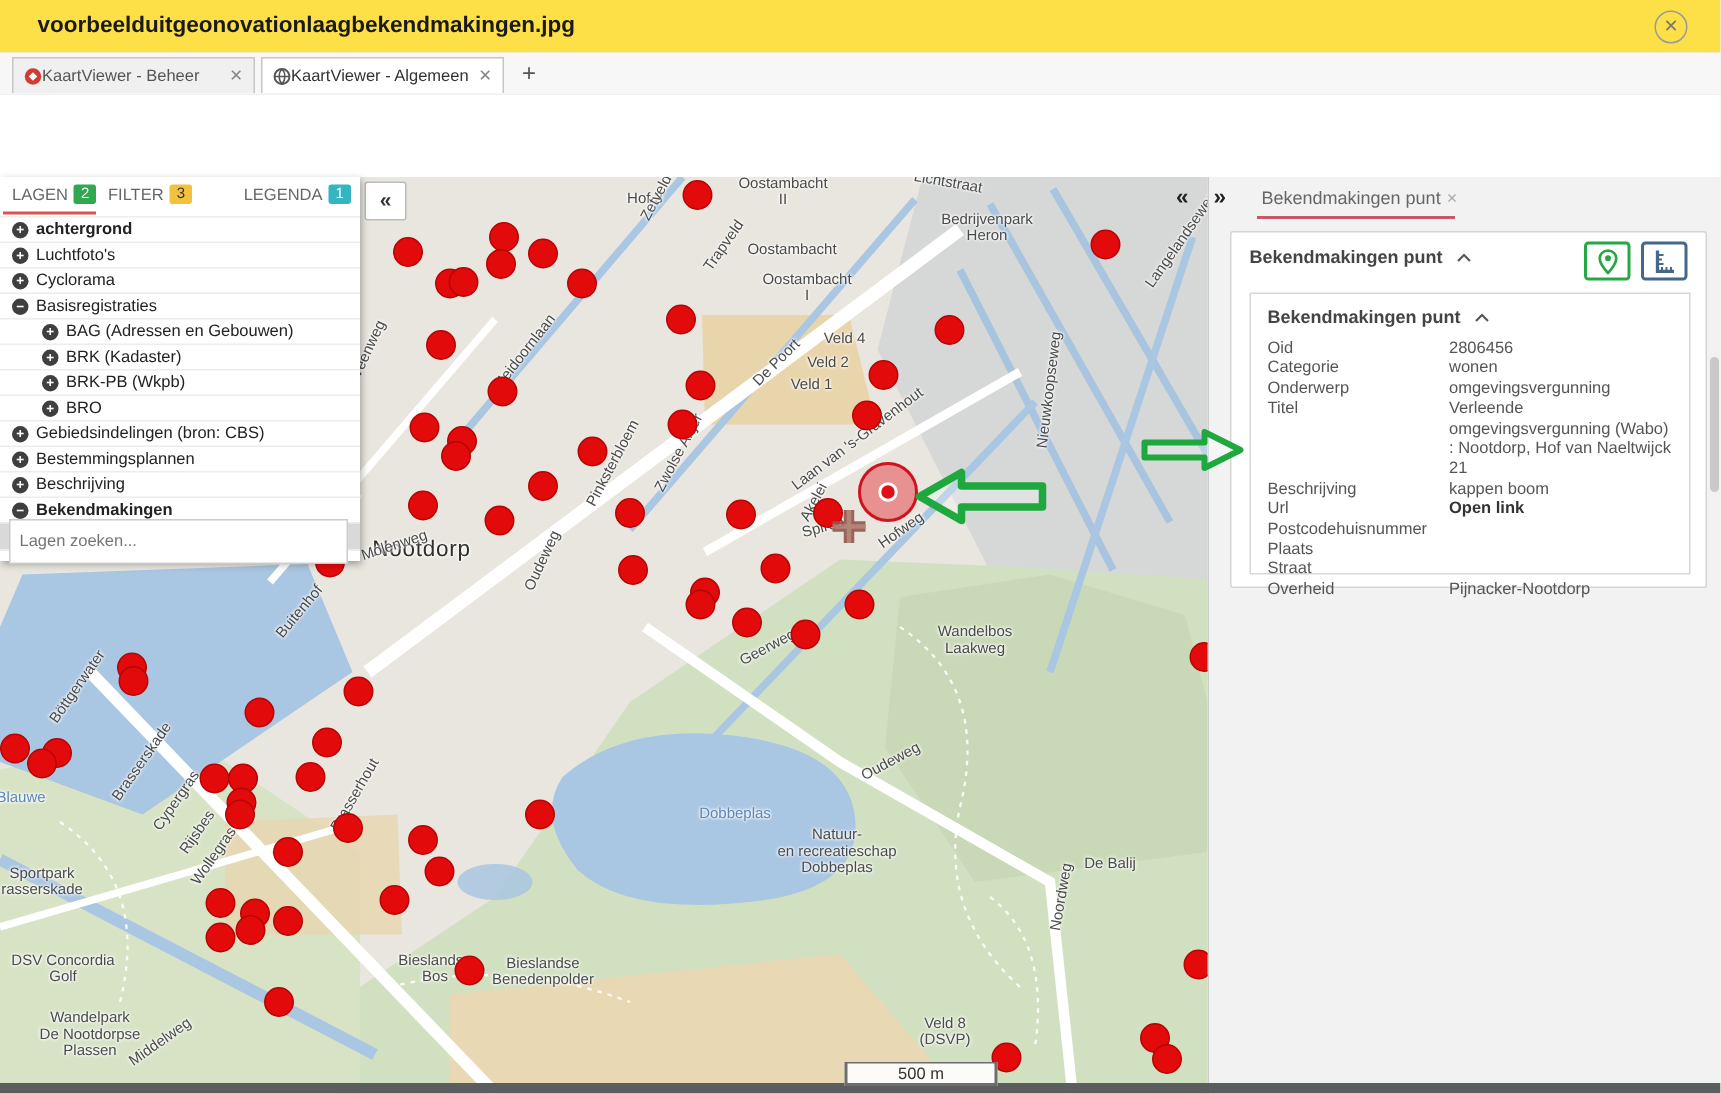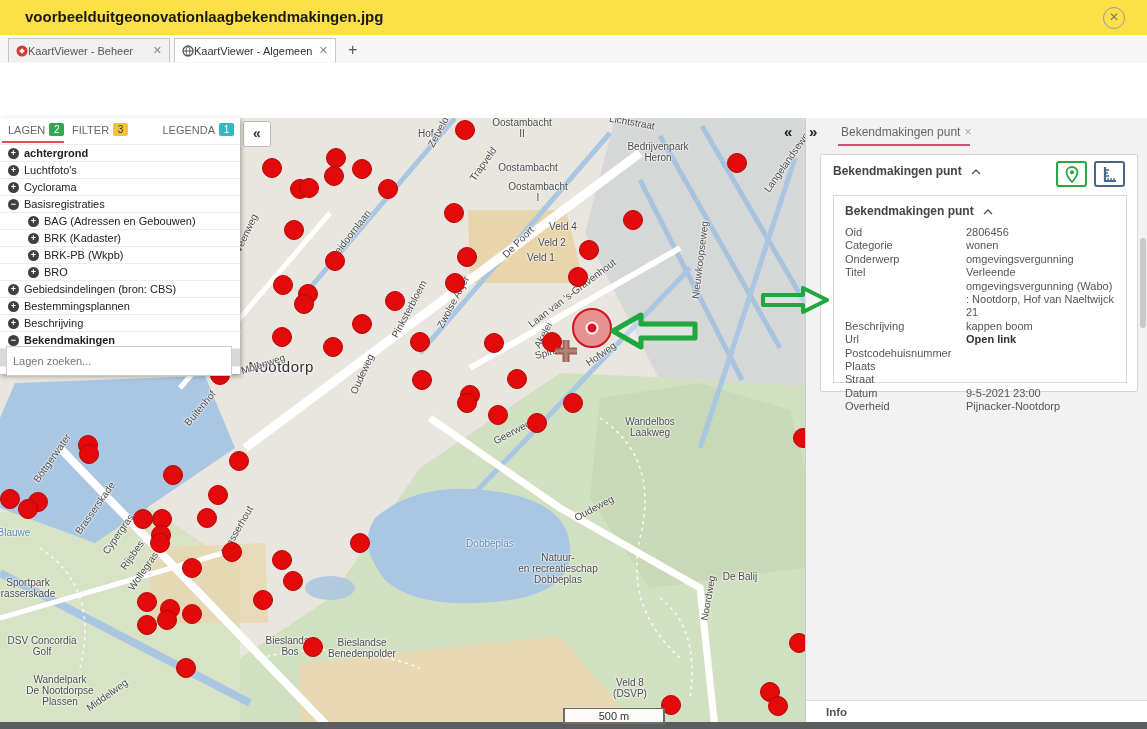--- a/index.html
+++ b/index.html
@@ -538,10 +538,6 @@
             <div class="fvalue"></div>
           </div>
           <div class="frow">
-            <div class="flabel">Datum</div>
-            <div class="fvalue">9-5-2021 23:00</div>
-          </div>
-          <div class="frow">
             <div class="flabel">Overheid</div>
             <div class="fvalue">Pijnacker-Nootdorp</div>
           </div>

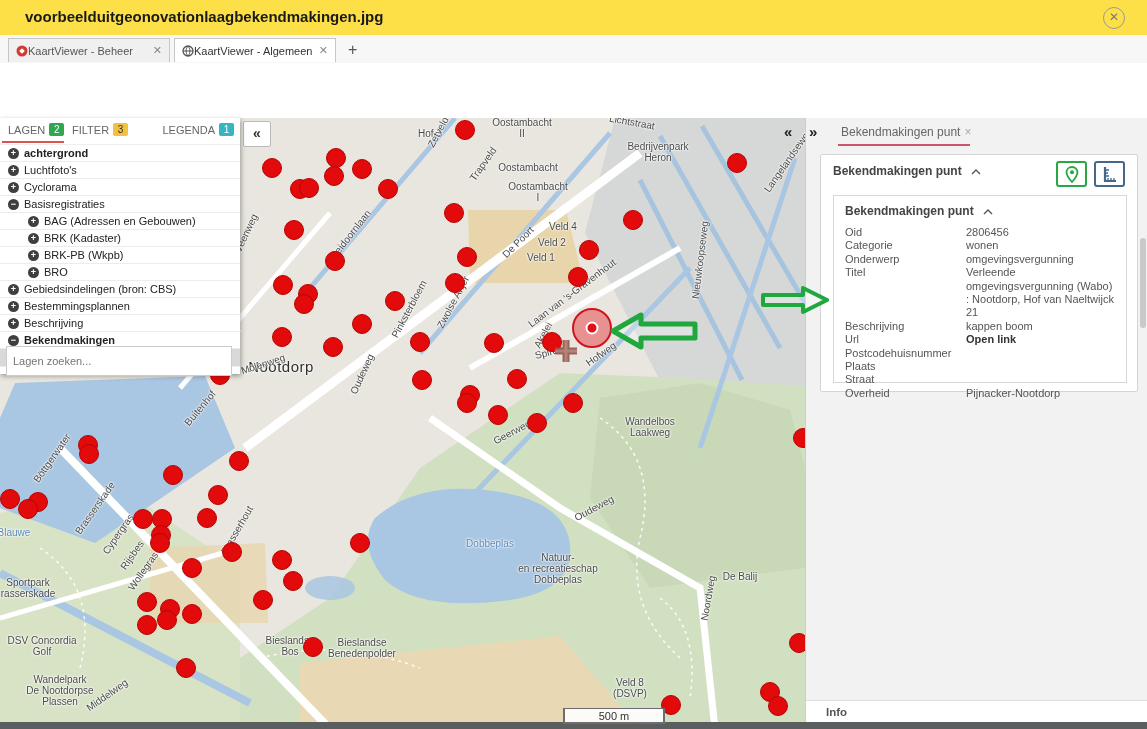--- a/index.html
+++ b/index.html
@@ -546,7 +546,6 @@
   </div>
 
   <div class="pscroll"></div>
-  <div class="infobar">Info</div>
 </div>
 
 <div class="abs pcoll" style="left:784px;top:123px;">«</div>

